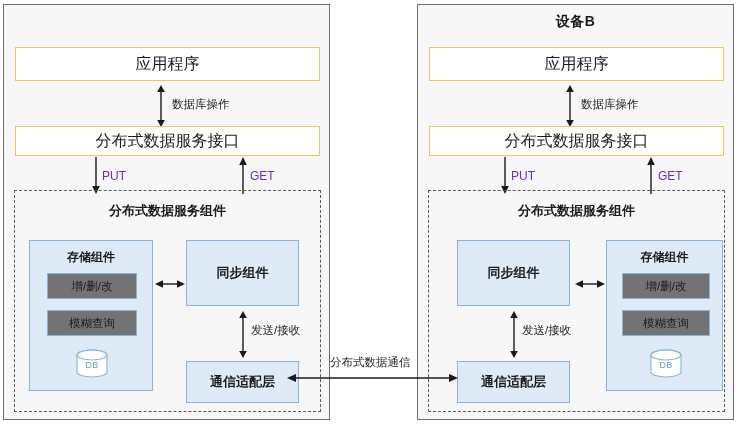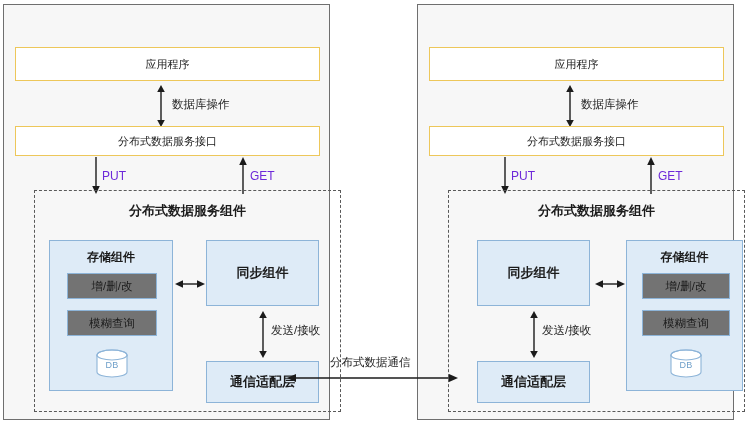--- a/index.html
+++ b/index.html
@@ -229,6 +229,7 @@
   </div>
 
   <div class="device" id="device-b">
+    <div class="device-title">设备B</div>
 
     <div class="yellow-box" style="left:11px; top:42px; width:295px; height:34px;">
       <span>应用程序</span>

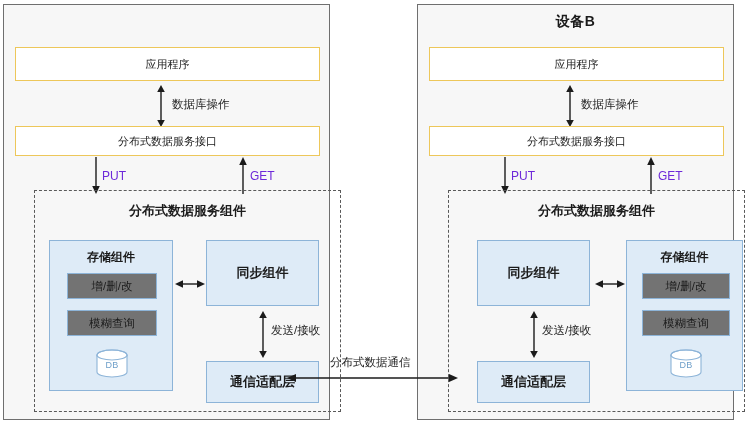--- a/index.html
+++ b/index.html
@@ -46,7 +46,7 @@
     display: flex;
     align-items: center;
     justify-content: center;
-    font-size: 11px;
+    font-size: 16px;
     color: #1b1b1b;
   }
 

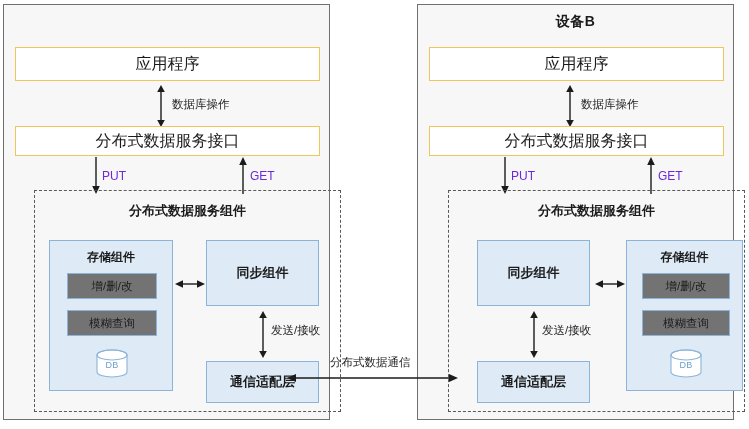--- a/index.html
+++ b/index.html
@@ -55,7 +55,6 @@
     position: absolute;
     border: 1.6px dashed #595959;
     background: transparent;
-    margin-left: 20px;
   }
   .dashed-title {
     position: absolute;

